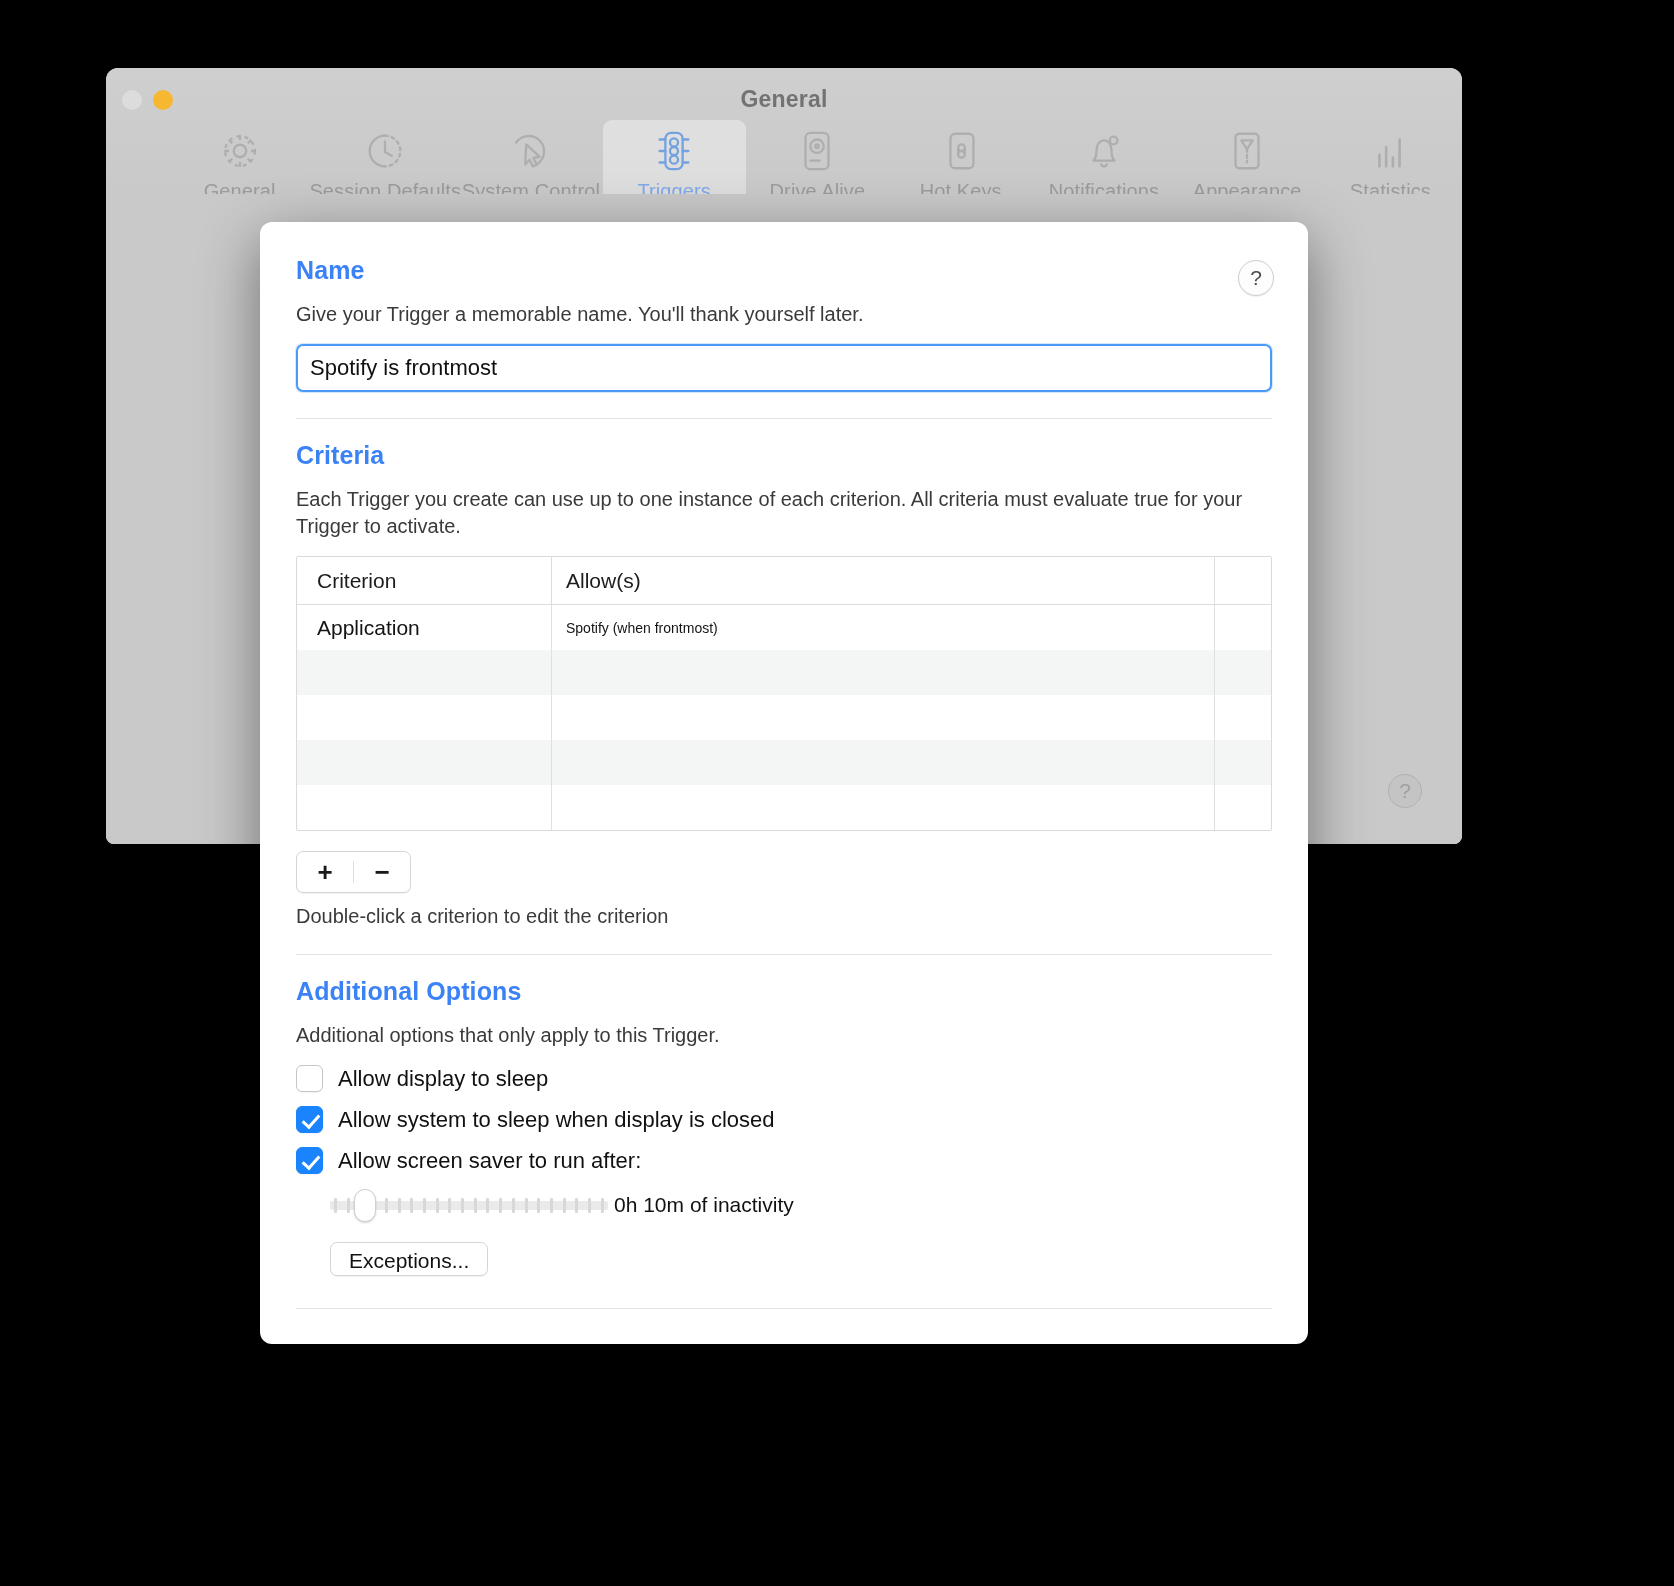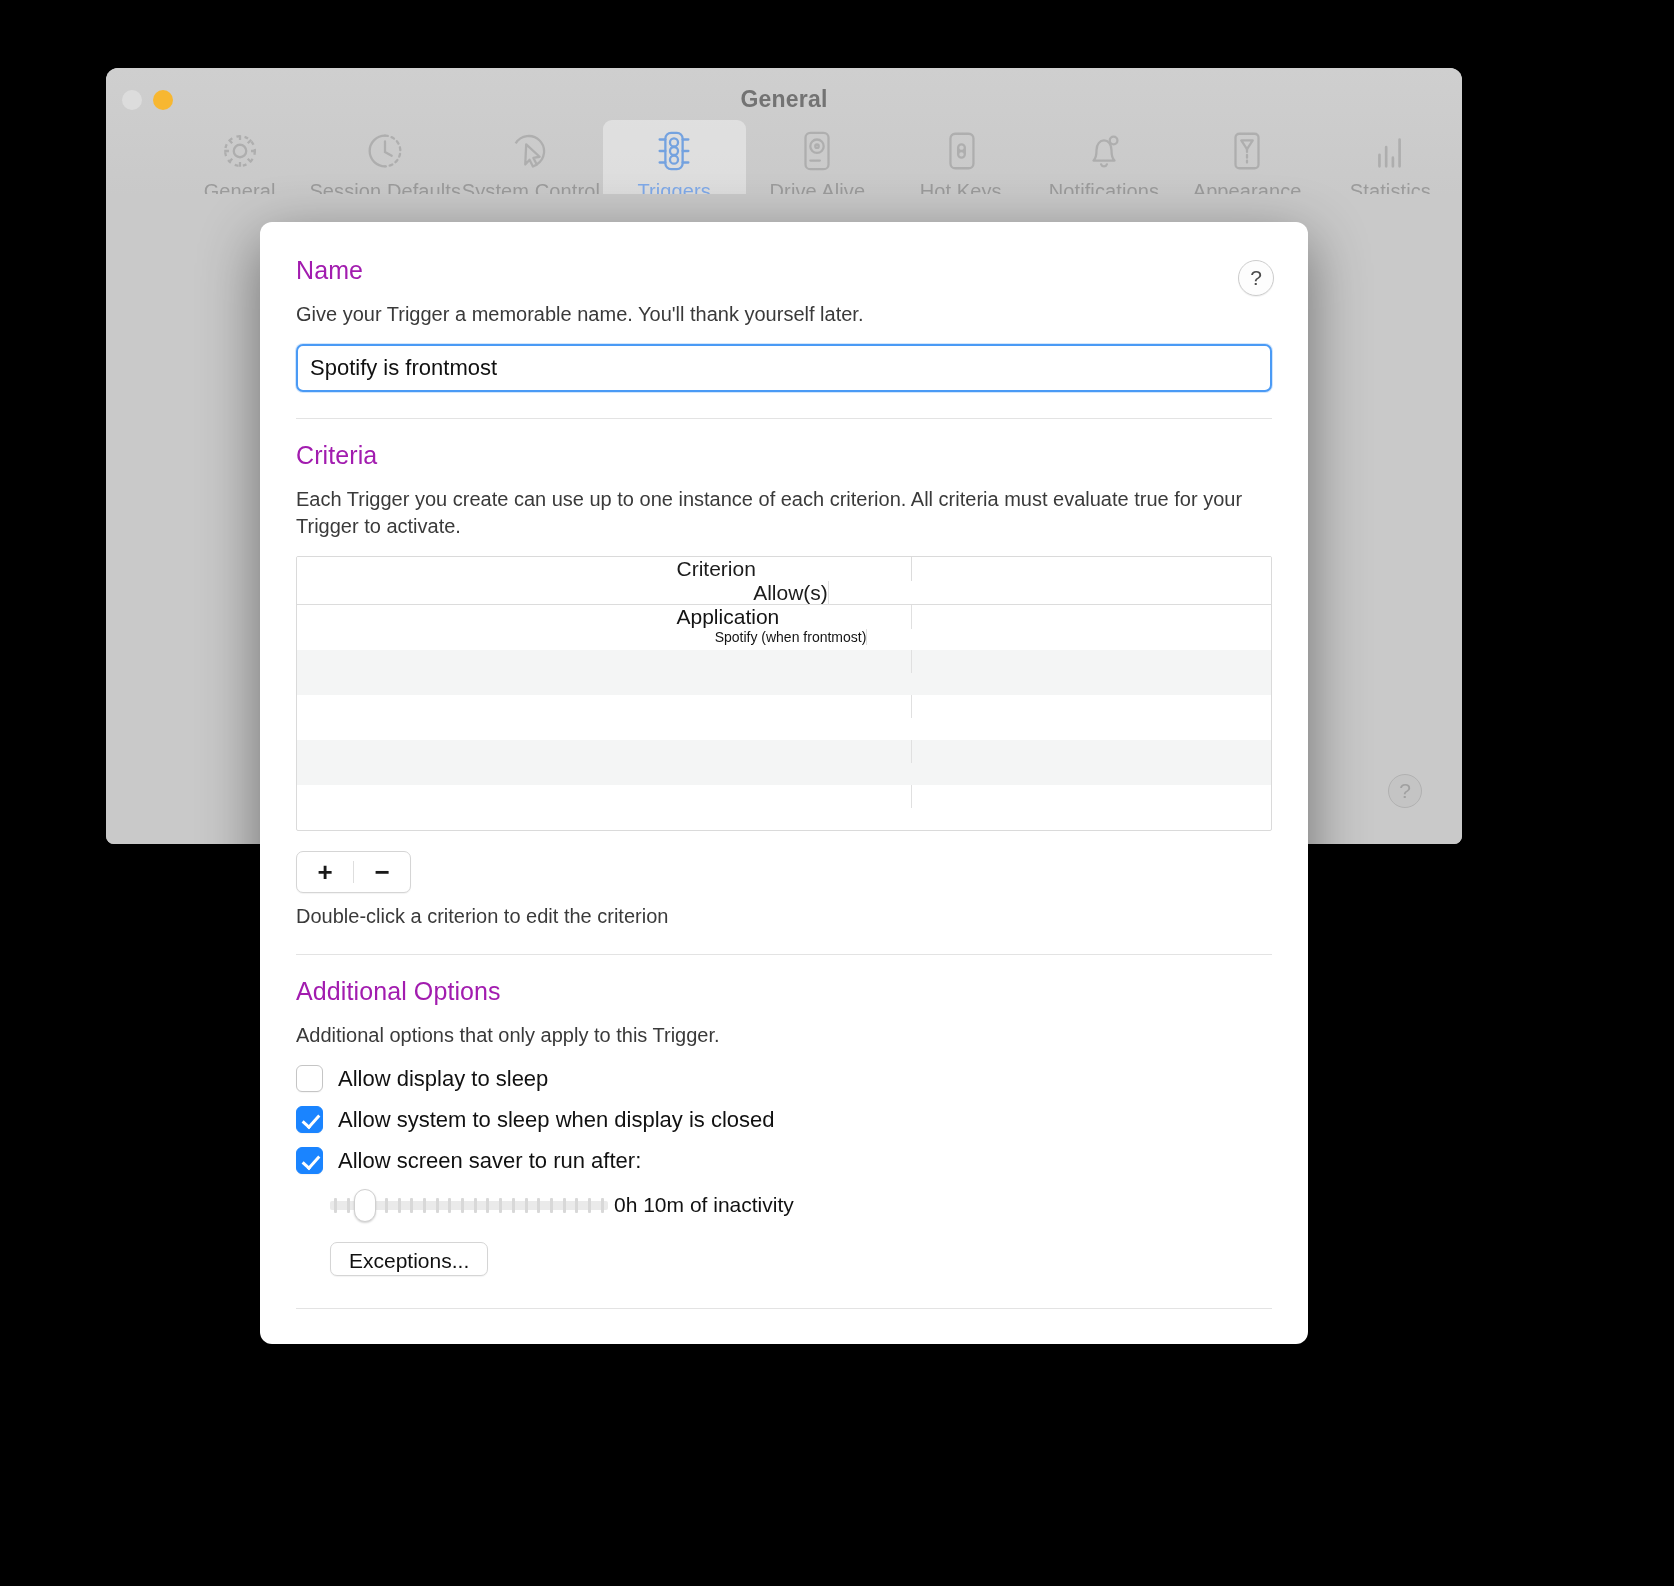--- a/index.html
+++ b/index.html
@@ -91,7 +91,7 @@
 
   h2.section-title {
     margin: 0 0 16px 0;
-    font-size: 25px; font-weight: normal; color:#a21caf;
+    font-size: 25px; font-weight: bold; color:#3b82f6;
     letter-spacing:.1px;
   }
   p.section-desc {

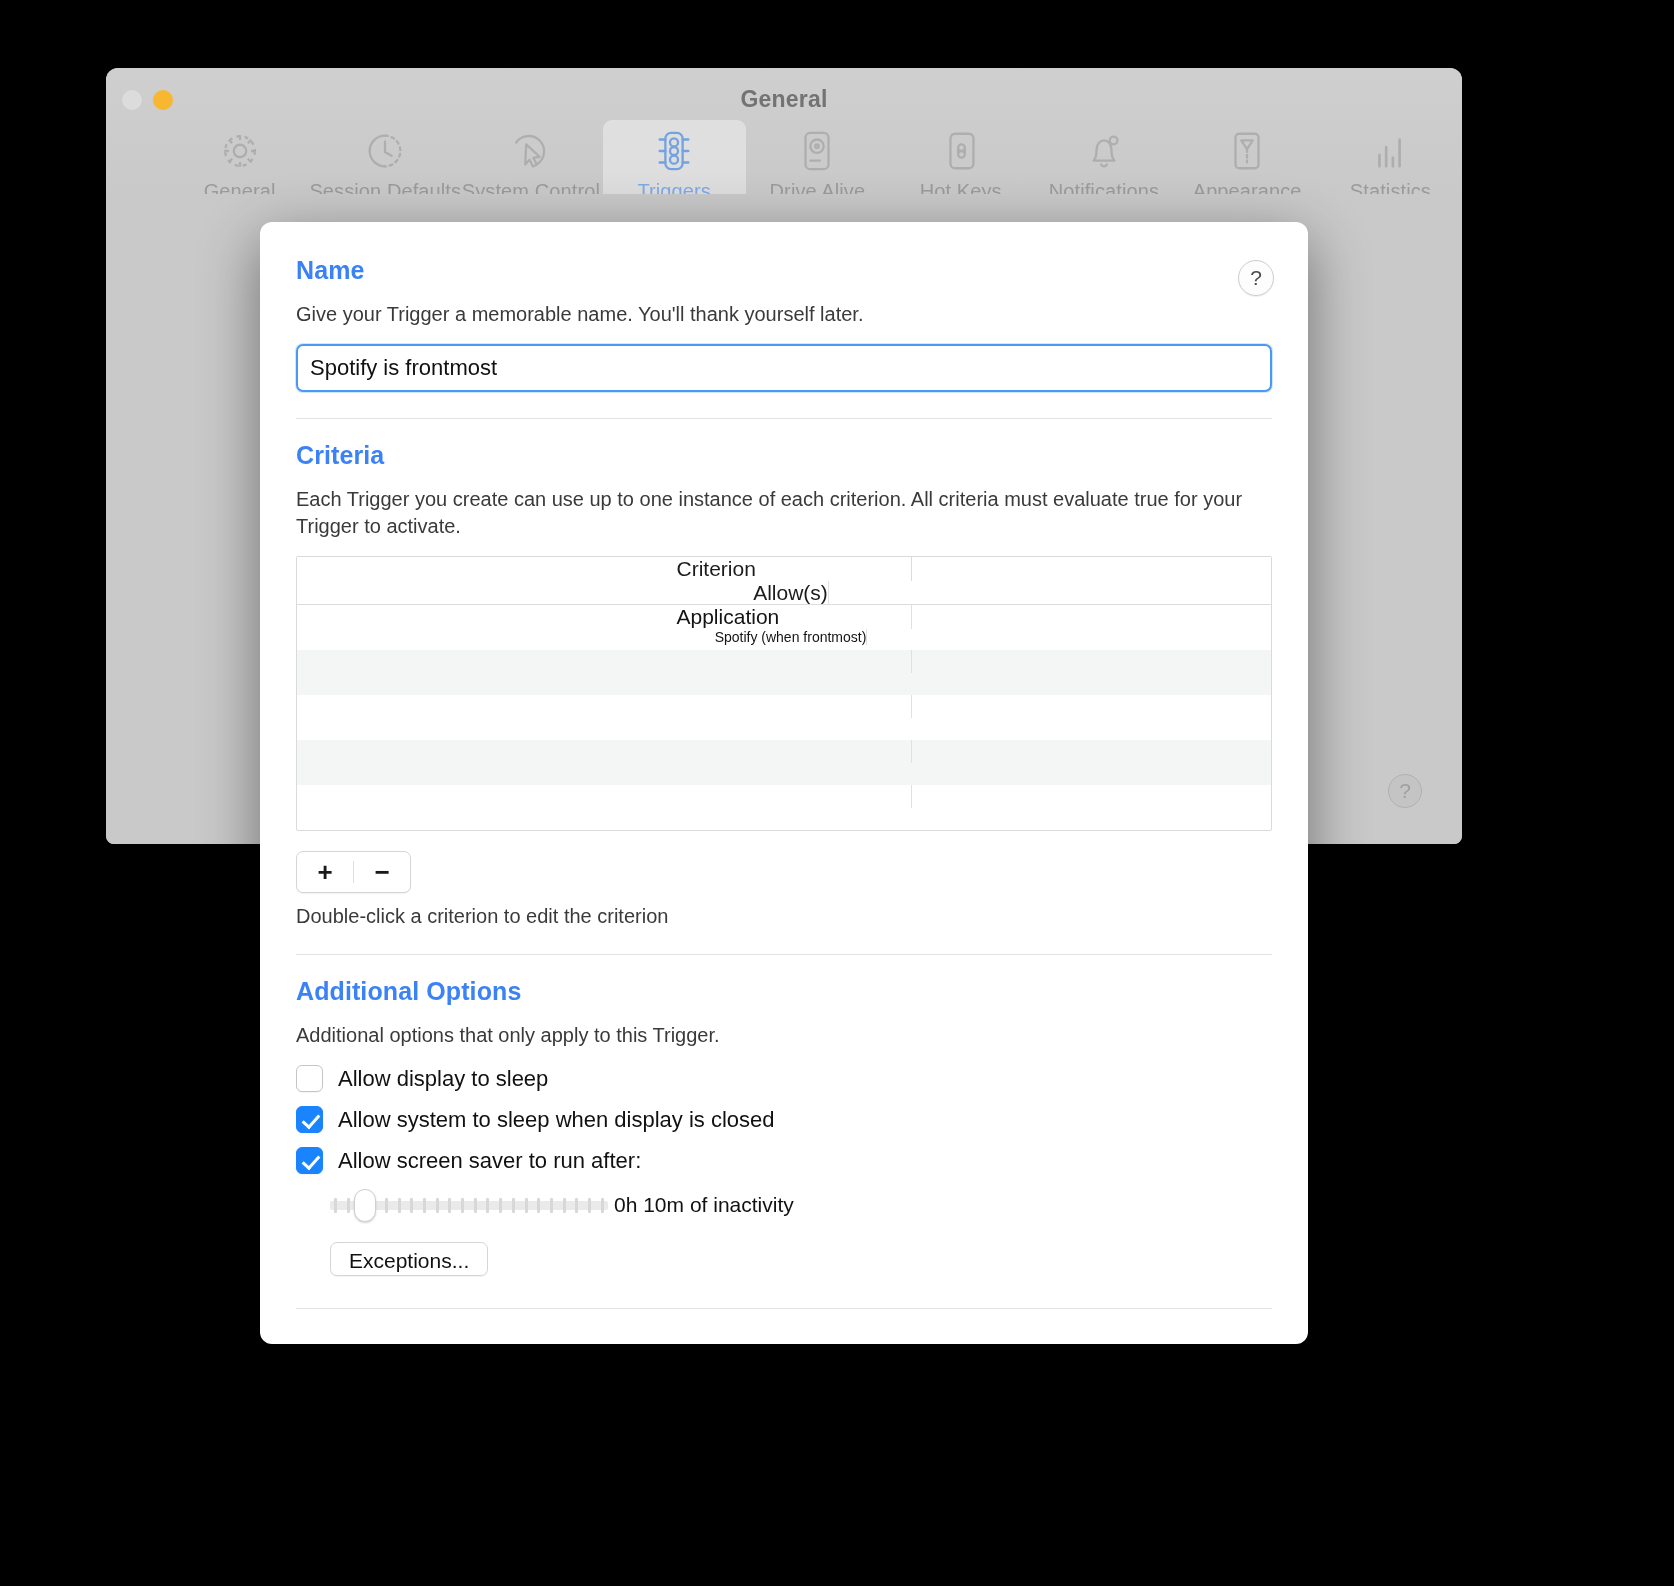--- a/index.html
+++ b/index.html
@@ -120,7 +120,7 @@
     background:#fff;
     margin-top:4px;
   }
-  .crit-row { display:flex; height:45px; align-items:center;flex-direction:column; }
+  .crit-row { display:flex; height:45px; align-items:center; }
   .crit-head { height:48px; border-bottom:1px solid #dcdcdc; background:#fff; }
   .crit-row.alt { background:#f4f5f5; }
   .c-col1 { width:255px; padding-left:20px; font-size:21px; color:#141414; border-right:1px solid #e0e0e0; height:100%; display:flex; align-items:center; }

